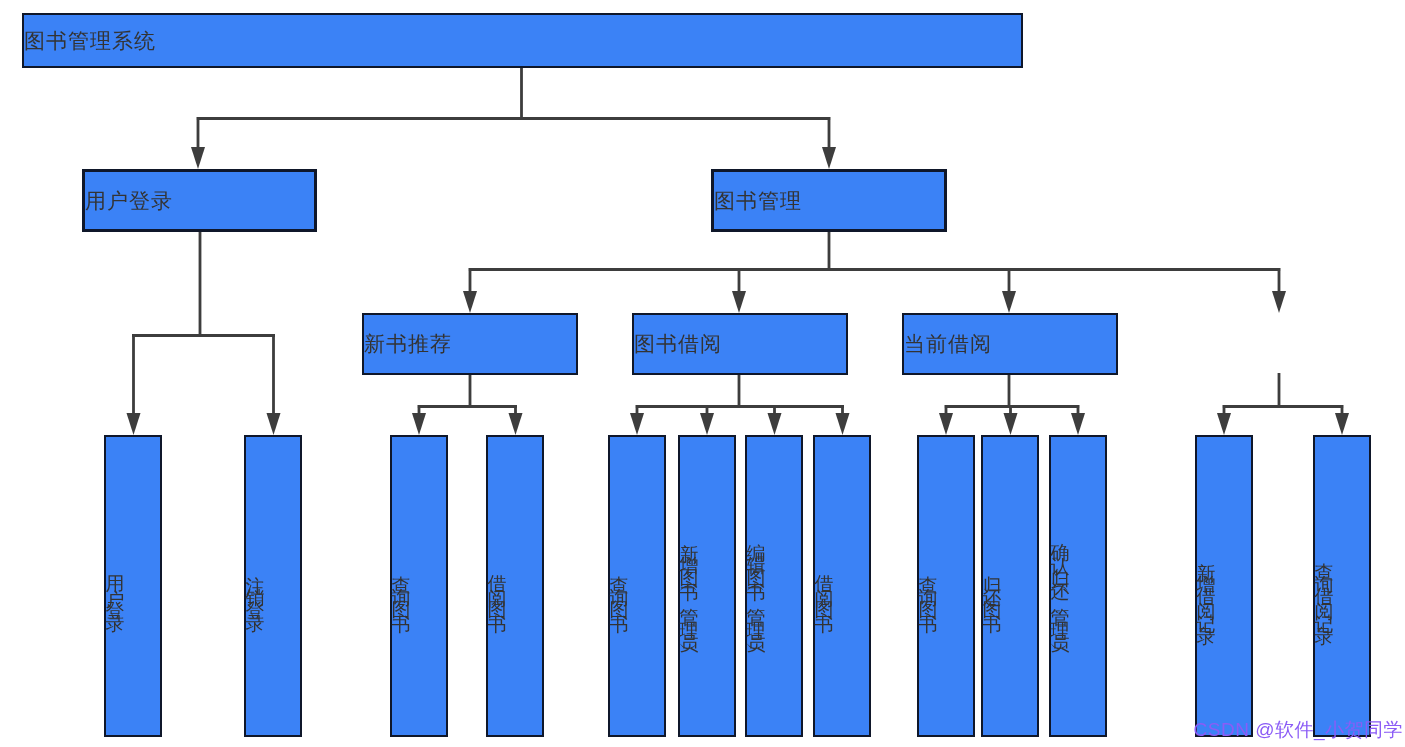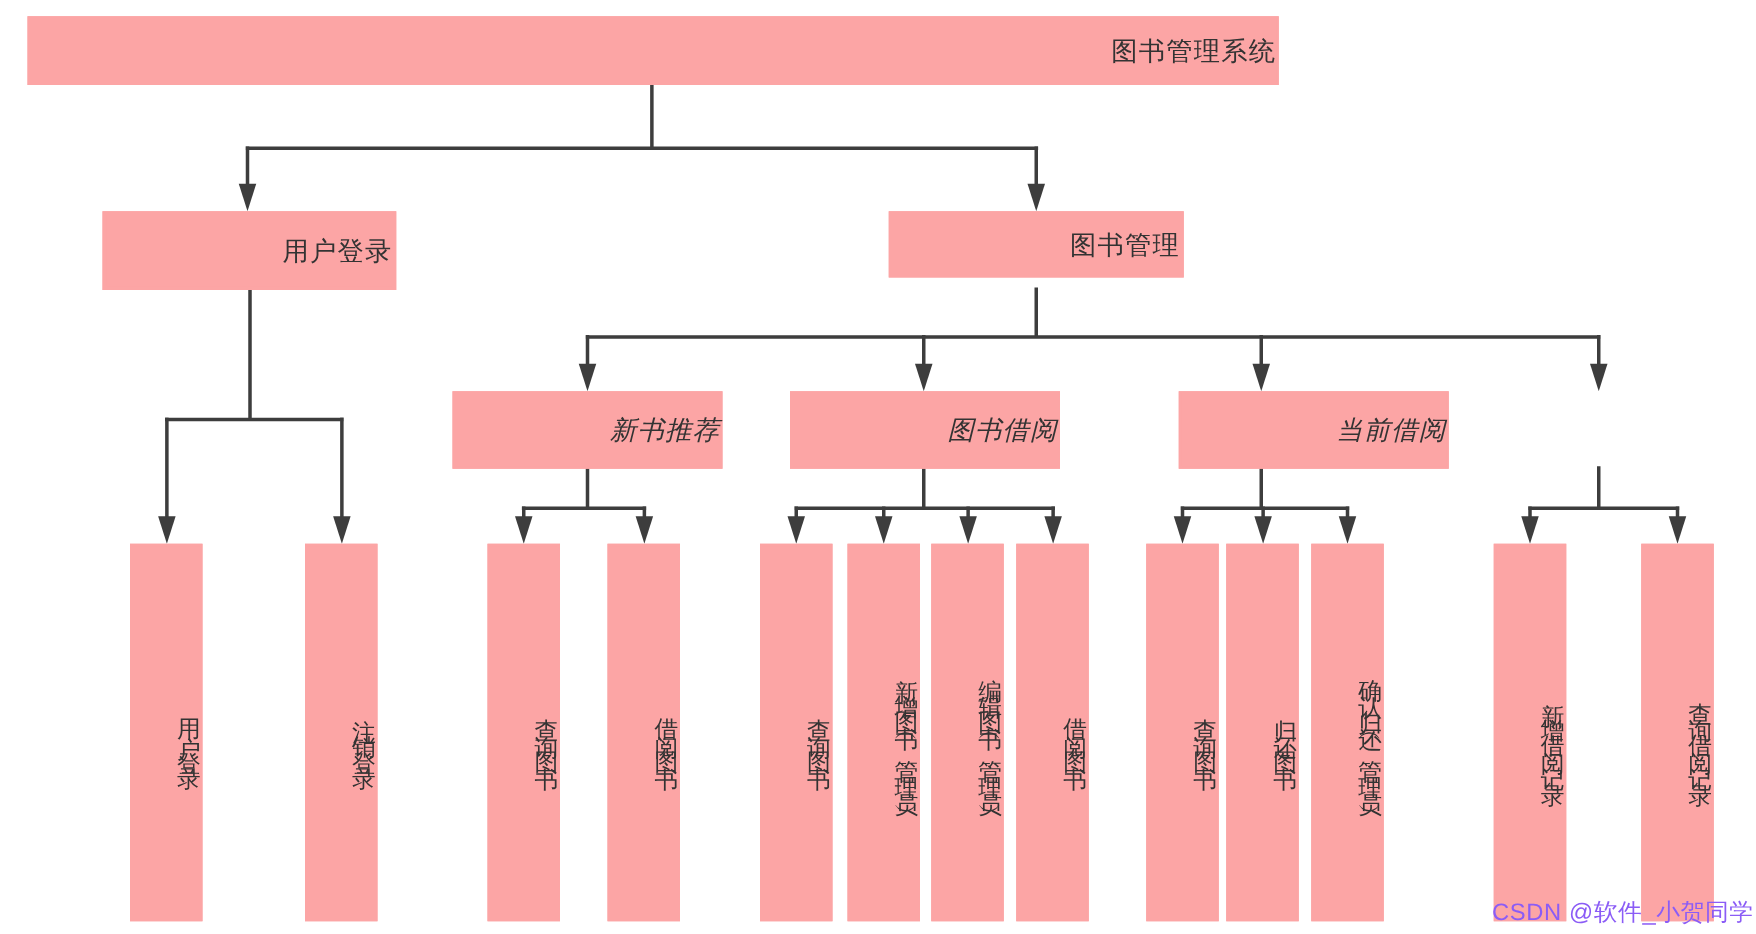--- a/index.html
+++ b/index.html
@@ -20,11 +20,11 @@
   .node {
     position: absolute;
     box-sizing: border-box;
-    border: 3px solid #fca5a5;
-    background: #fca5a5;
+    border: 3px solid #0f172a;
+    background: #3b82f6;
     display: flex;
     align-items: center;
-    justify-content: flex-end;
+    justify-content: flex-start;
     z-index: 2;
     color: #333333;
   }

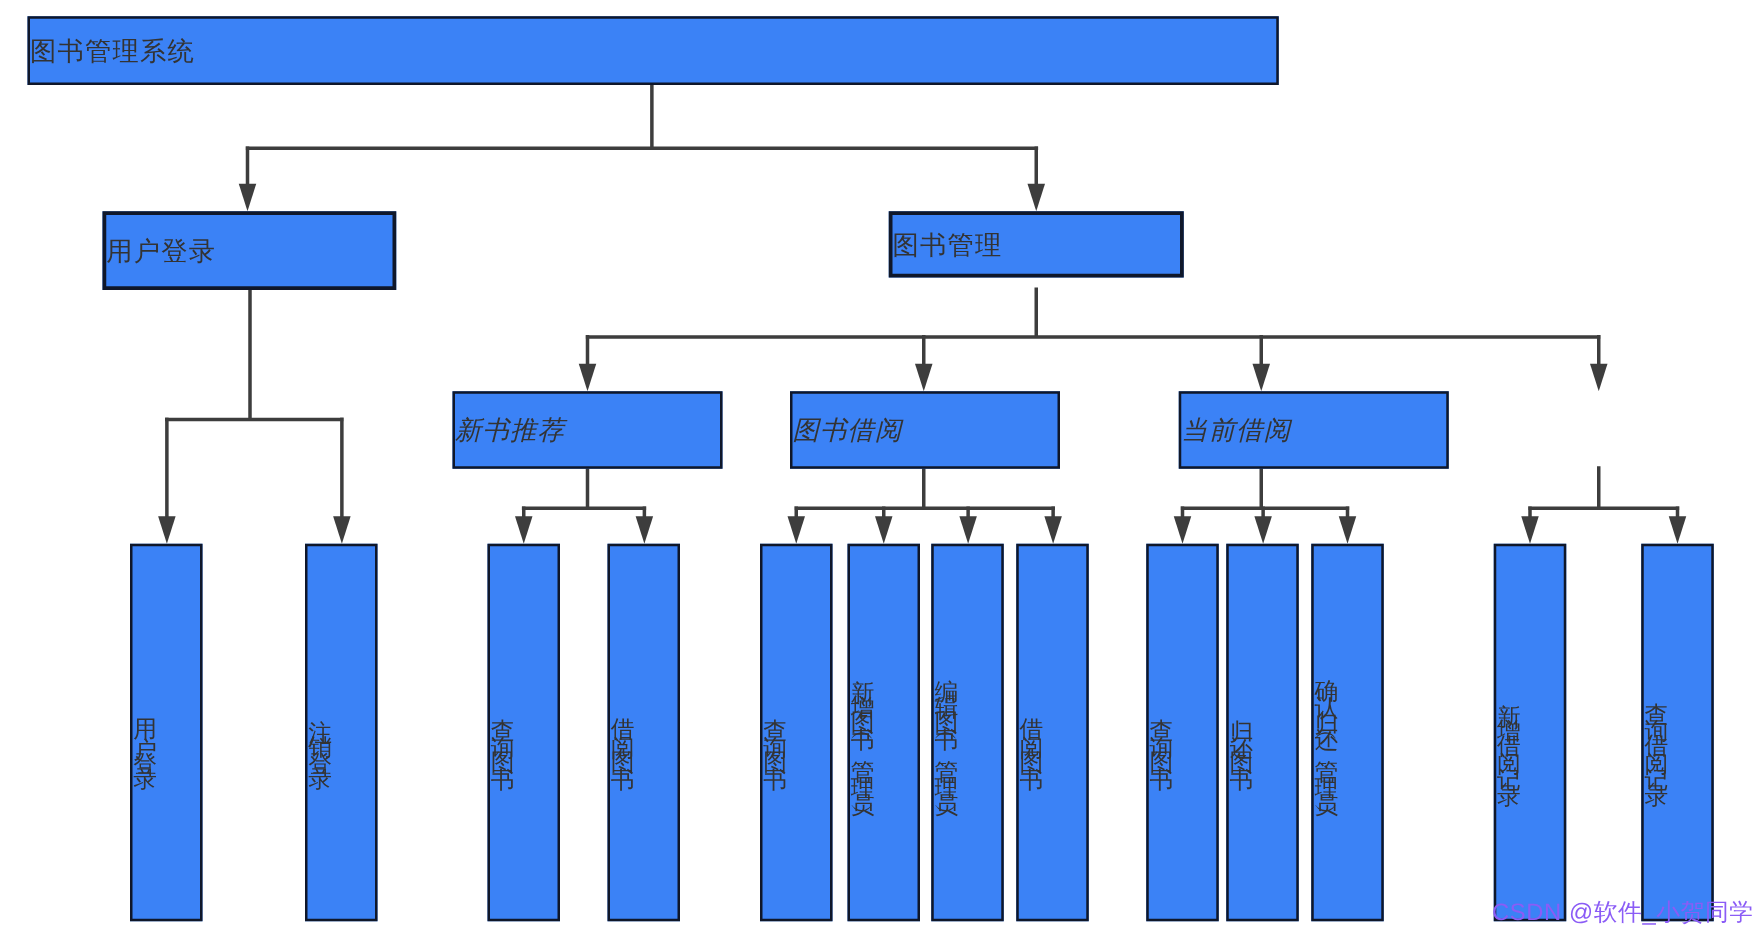--- a/index.html
+++ b/index.html
@@ -35,7 +35,7 @@
   }
   .root  { left: 22px;  top: 13px;  width: 1001px; height: 55px; border-width: 2.5px; }
   .lvl2a { left: 82px;  top: 169px; width: 235px;  height: 63px; }
-  .lvl2b { left: 711px; top: 169px; width: 236px;  height: 53px; }
+  .lvl2b { left: 711px; top: 169px; width: 236px;  height: 63px; }
   .lvl3  { top: 313px; height: 62px; border-width: 2.5px; font-style: italic; }
   .l3a { left: 362px;  width: 216px; }
   .l3b { left: 632px;  width: 216px; }

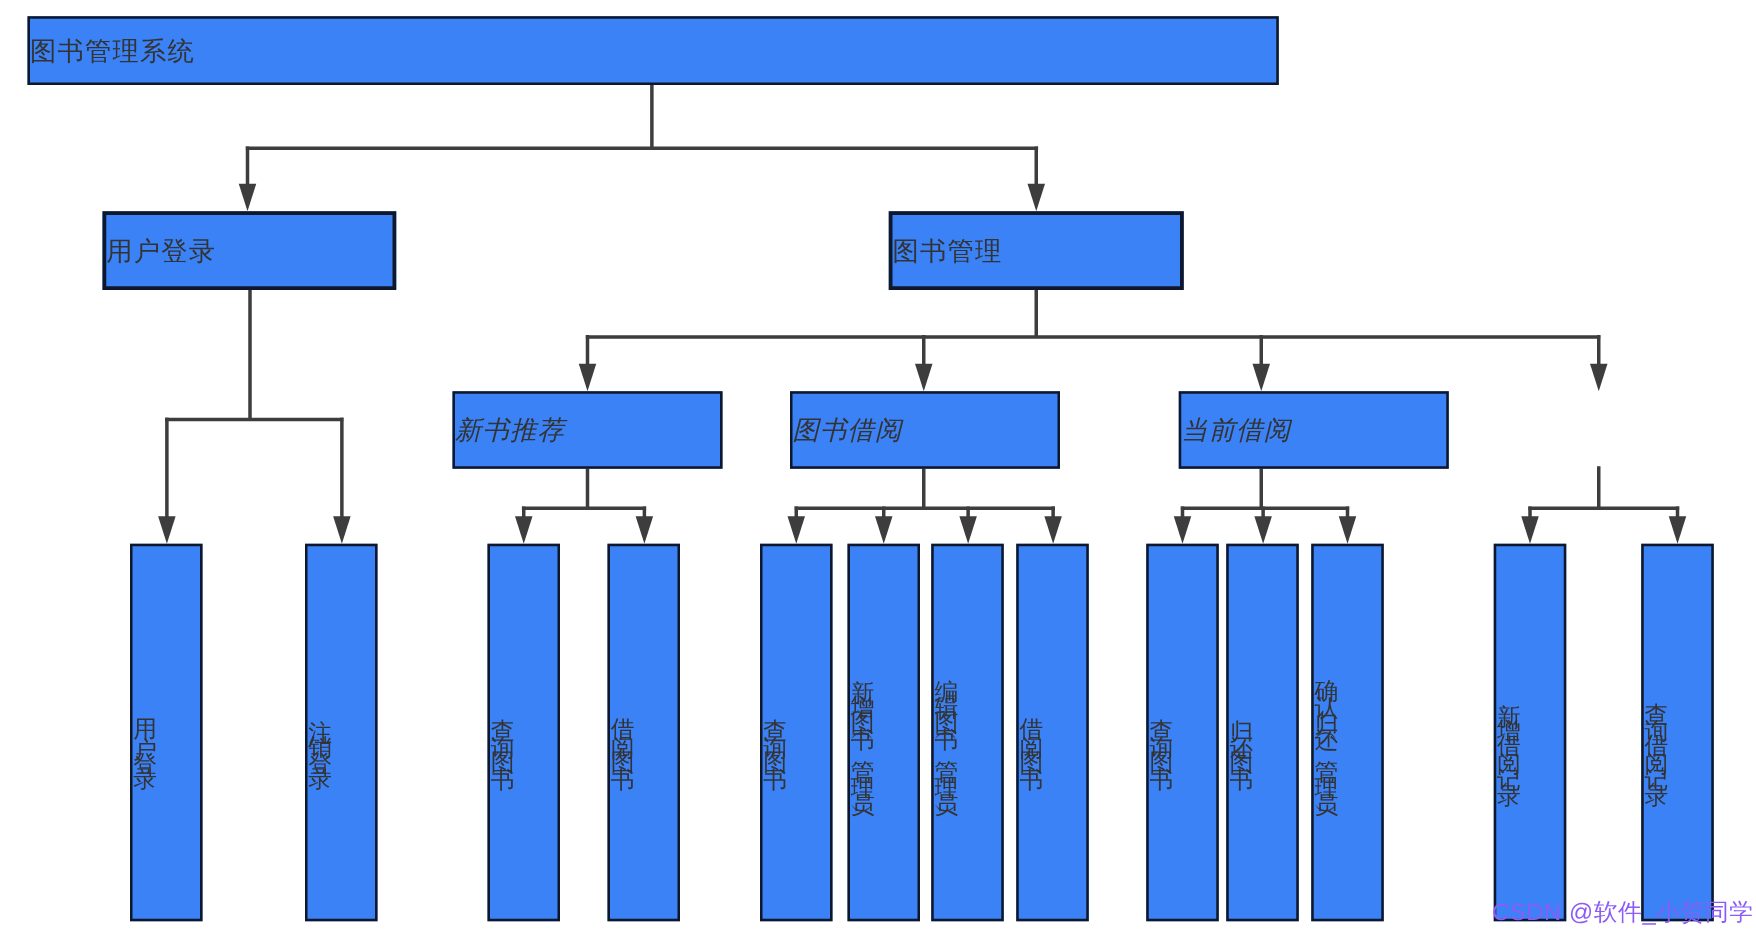--- a/index.html
+++ b/index.html
@@ -36,7 +36,7 @@
   .root  { left: 22px;  top: 13px;  width: 1001px; height: 55px; border-width: 2.5px; }
   .lvl2a { left: 82px;  top: 169px; width: 235px;  height: 63px; }
   .lvl2b { left: 711px; top: 169px; width: 236px;  height: 63px; }
-  .lvl3  { top: 313px; height: 62px; border-width: 2.5px; font-style: italic; }
+  .lvl3  { top: 313px; height: 62px; border-width: 2.5px; }
   .l3a { left: 362px;  width: 216px; }
   .l3b { left: 632px;  width: 216px; }
   .l3c { left: 902px;  width: 216px; margin-left: 41px; }

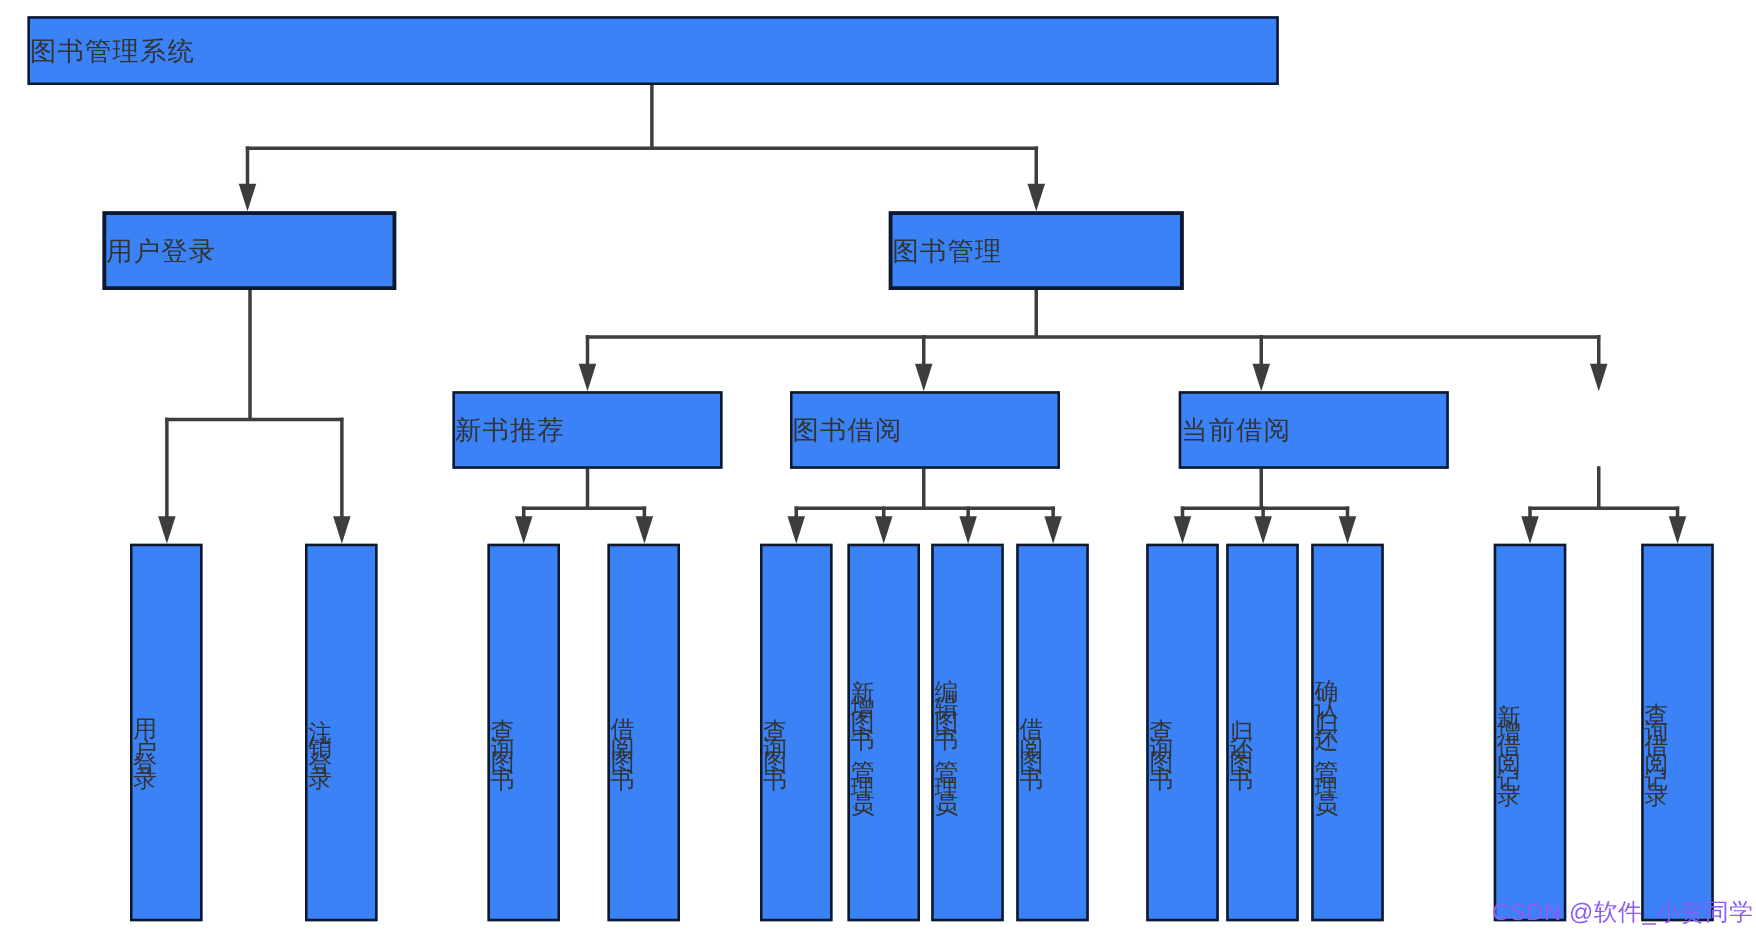--- a/index.html
+++ b/index.html
@@ -39,7 +39,7 @@
   .lvl3  { top: 313px; height: 62px; border-width: 2.5px; }
   .l3a { left: 362px;  width: 216px; }
   .l3b { left: 632px;  width: 216px; }
-  .l3c { left: 902px;  width: 216px; margin-left: 41px; }
+  .l3c { left: 902px;  width: 216px; }
   .l3d { left: 1172px; width: 216px; }
   .leaf {
     top: 435px;

